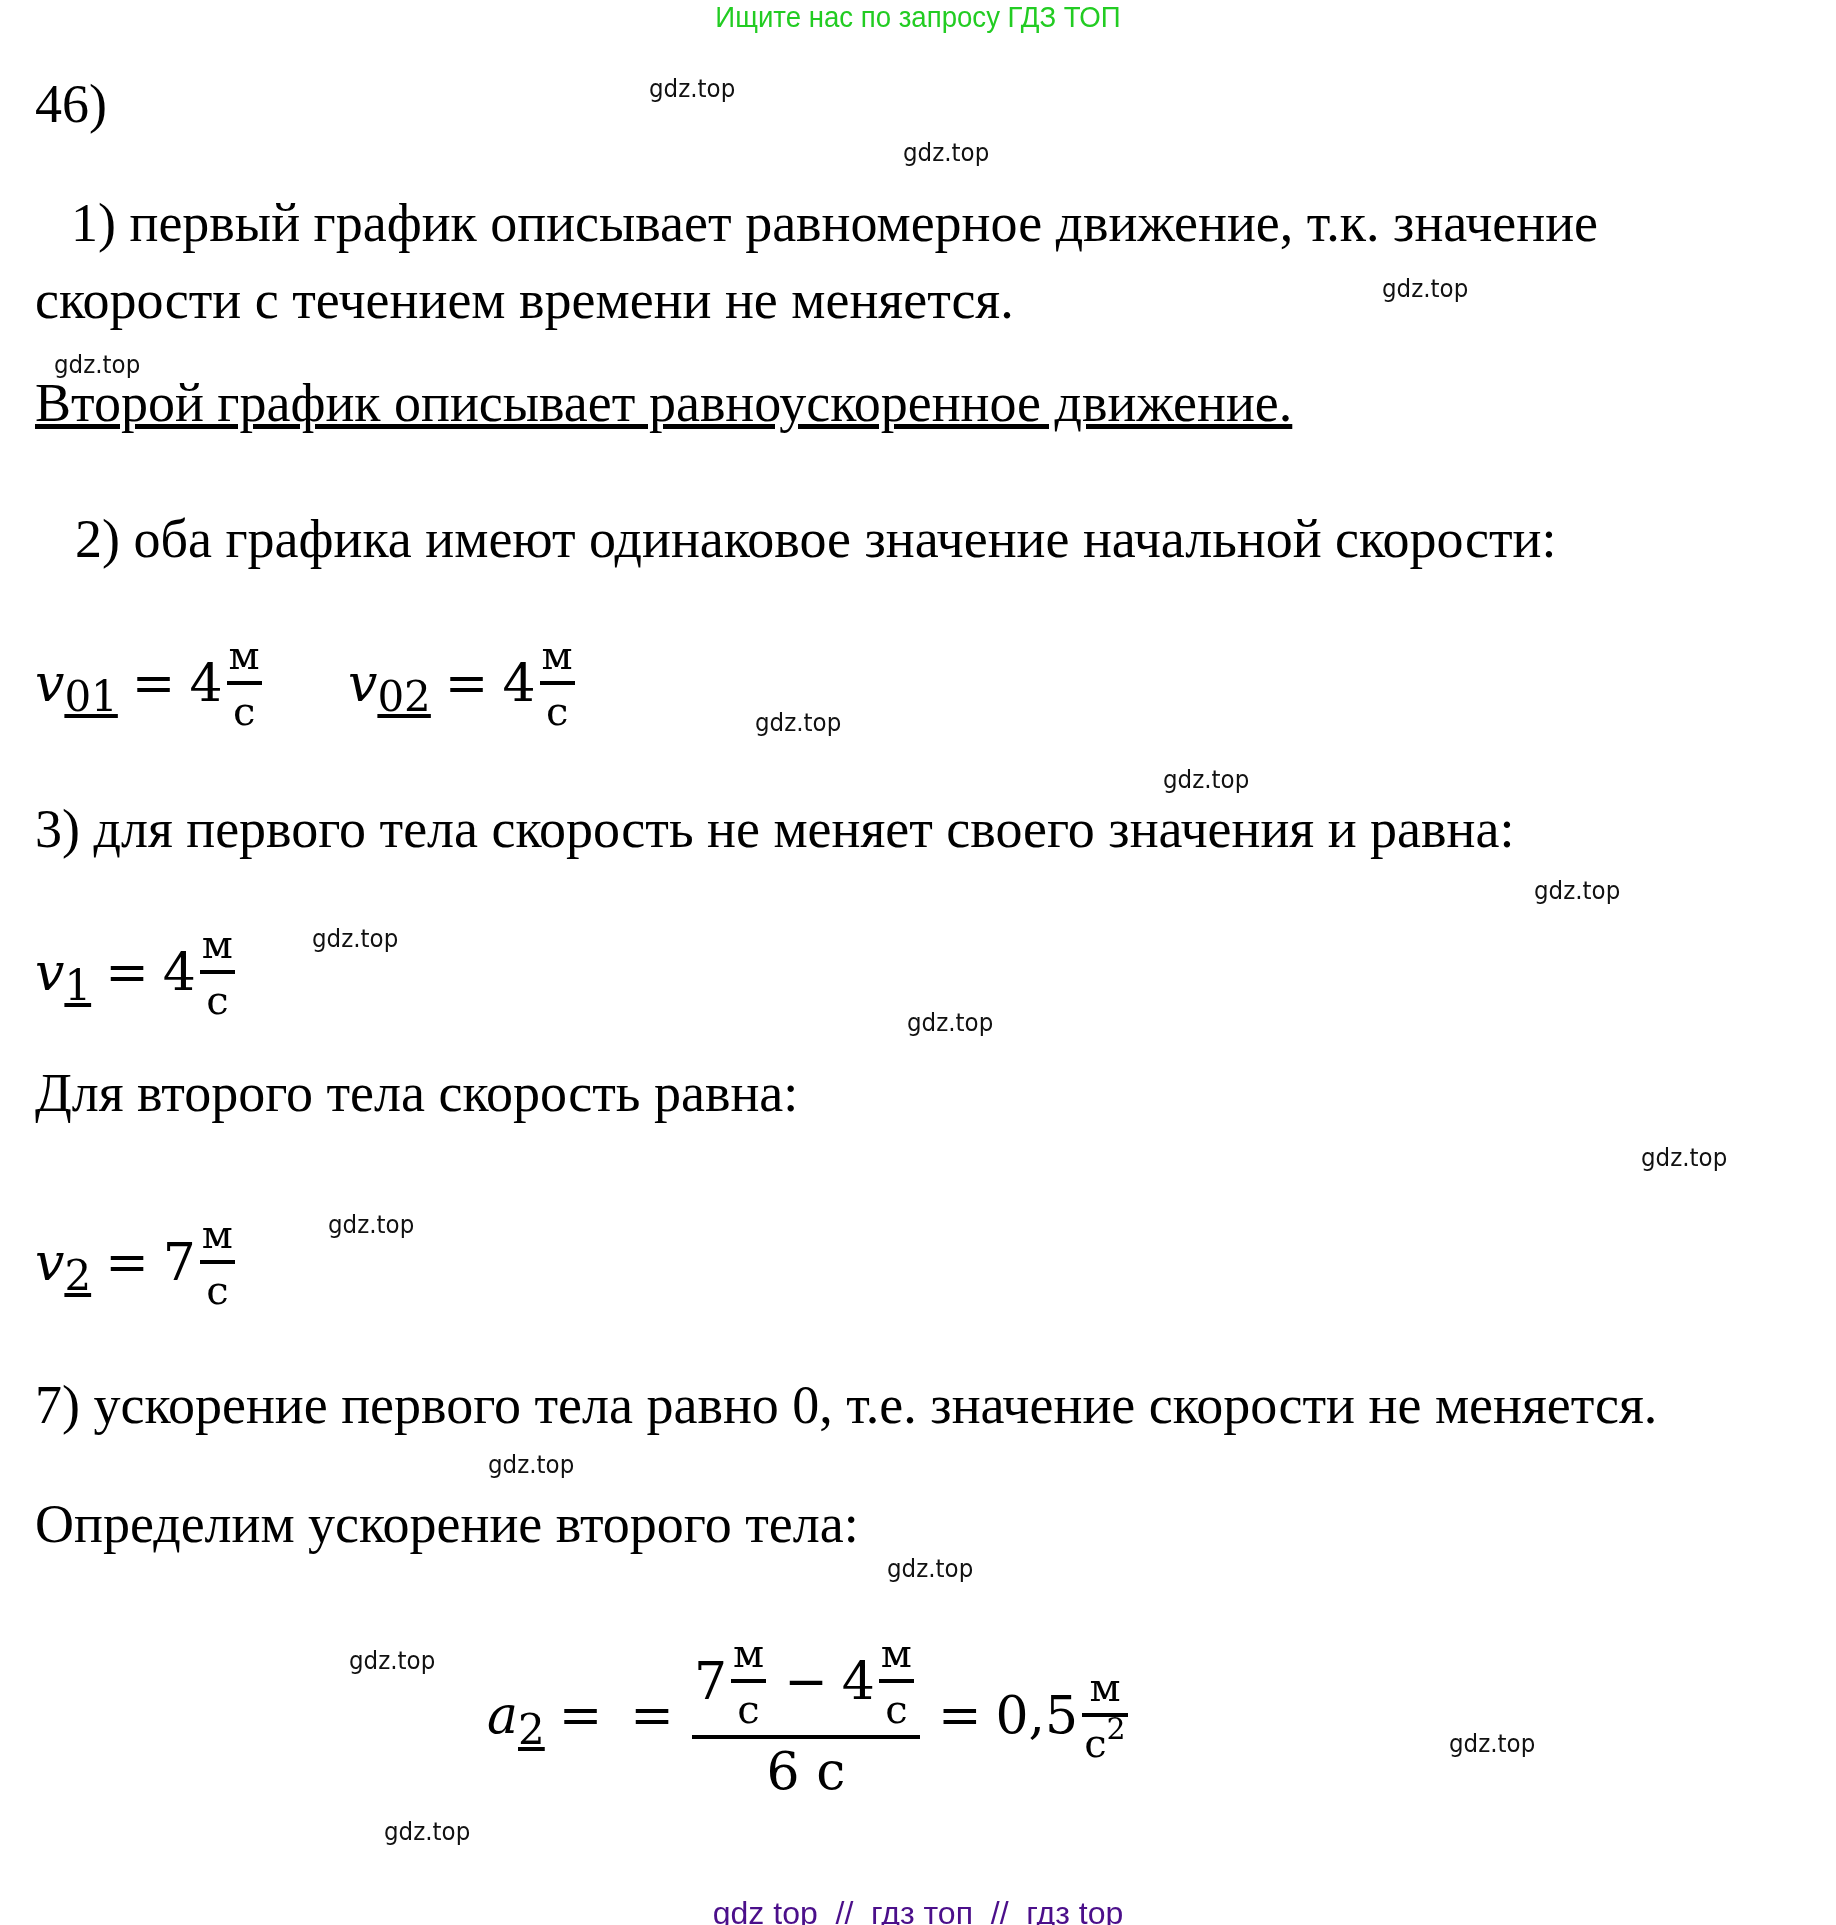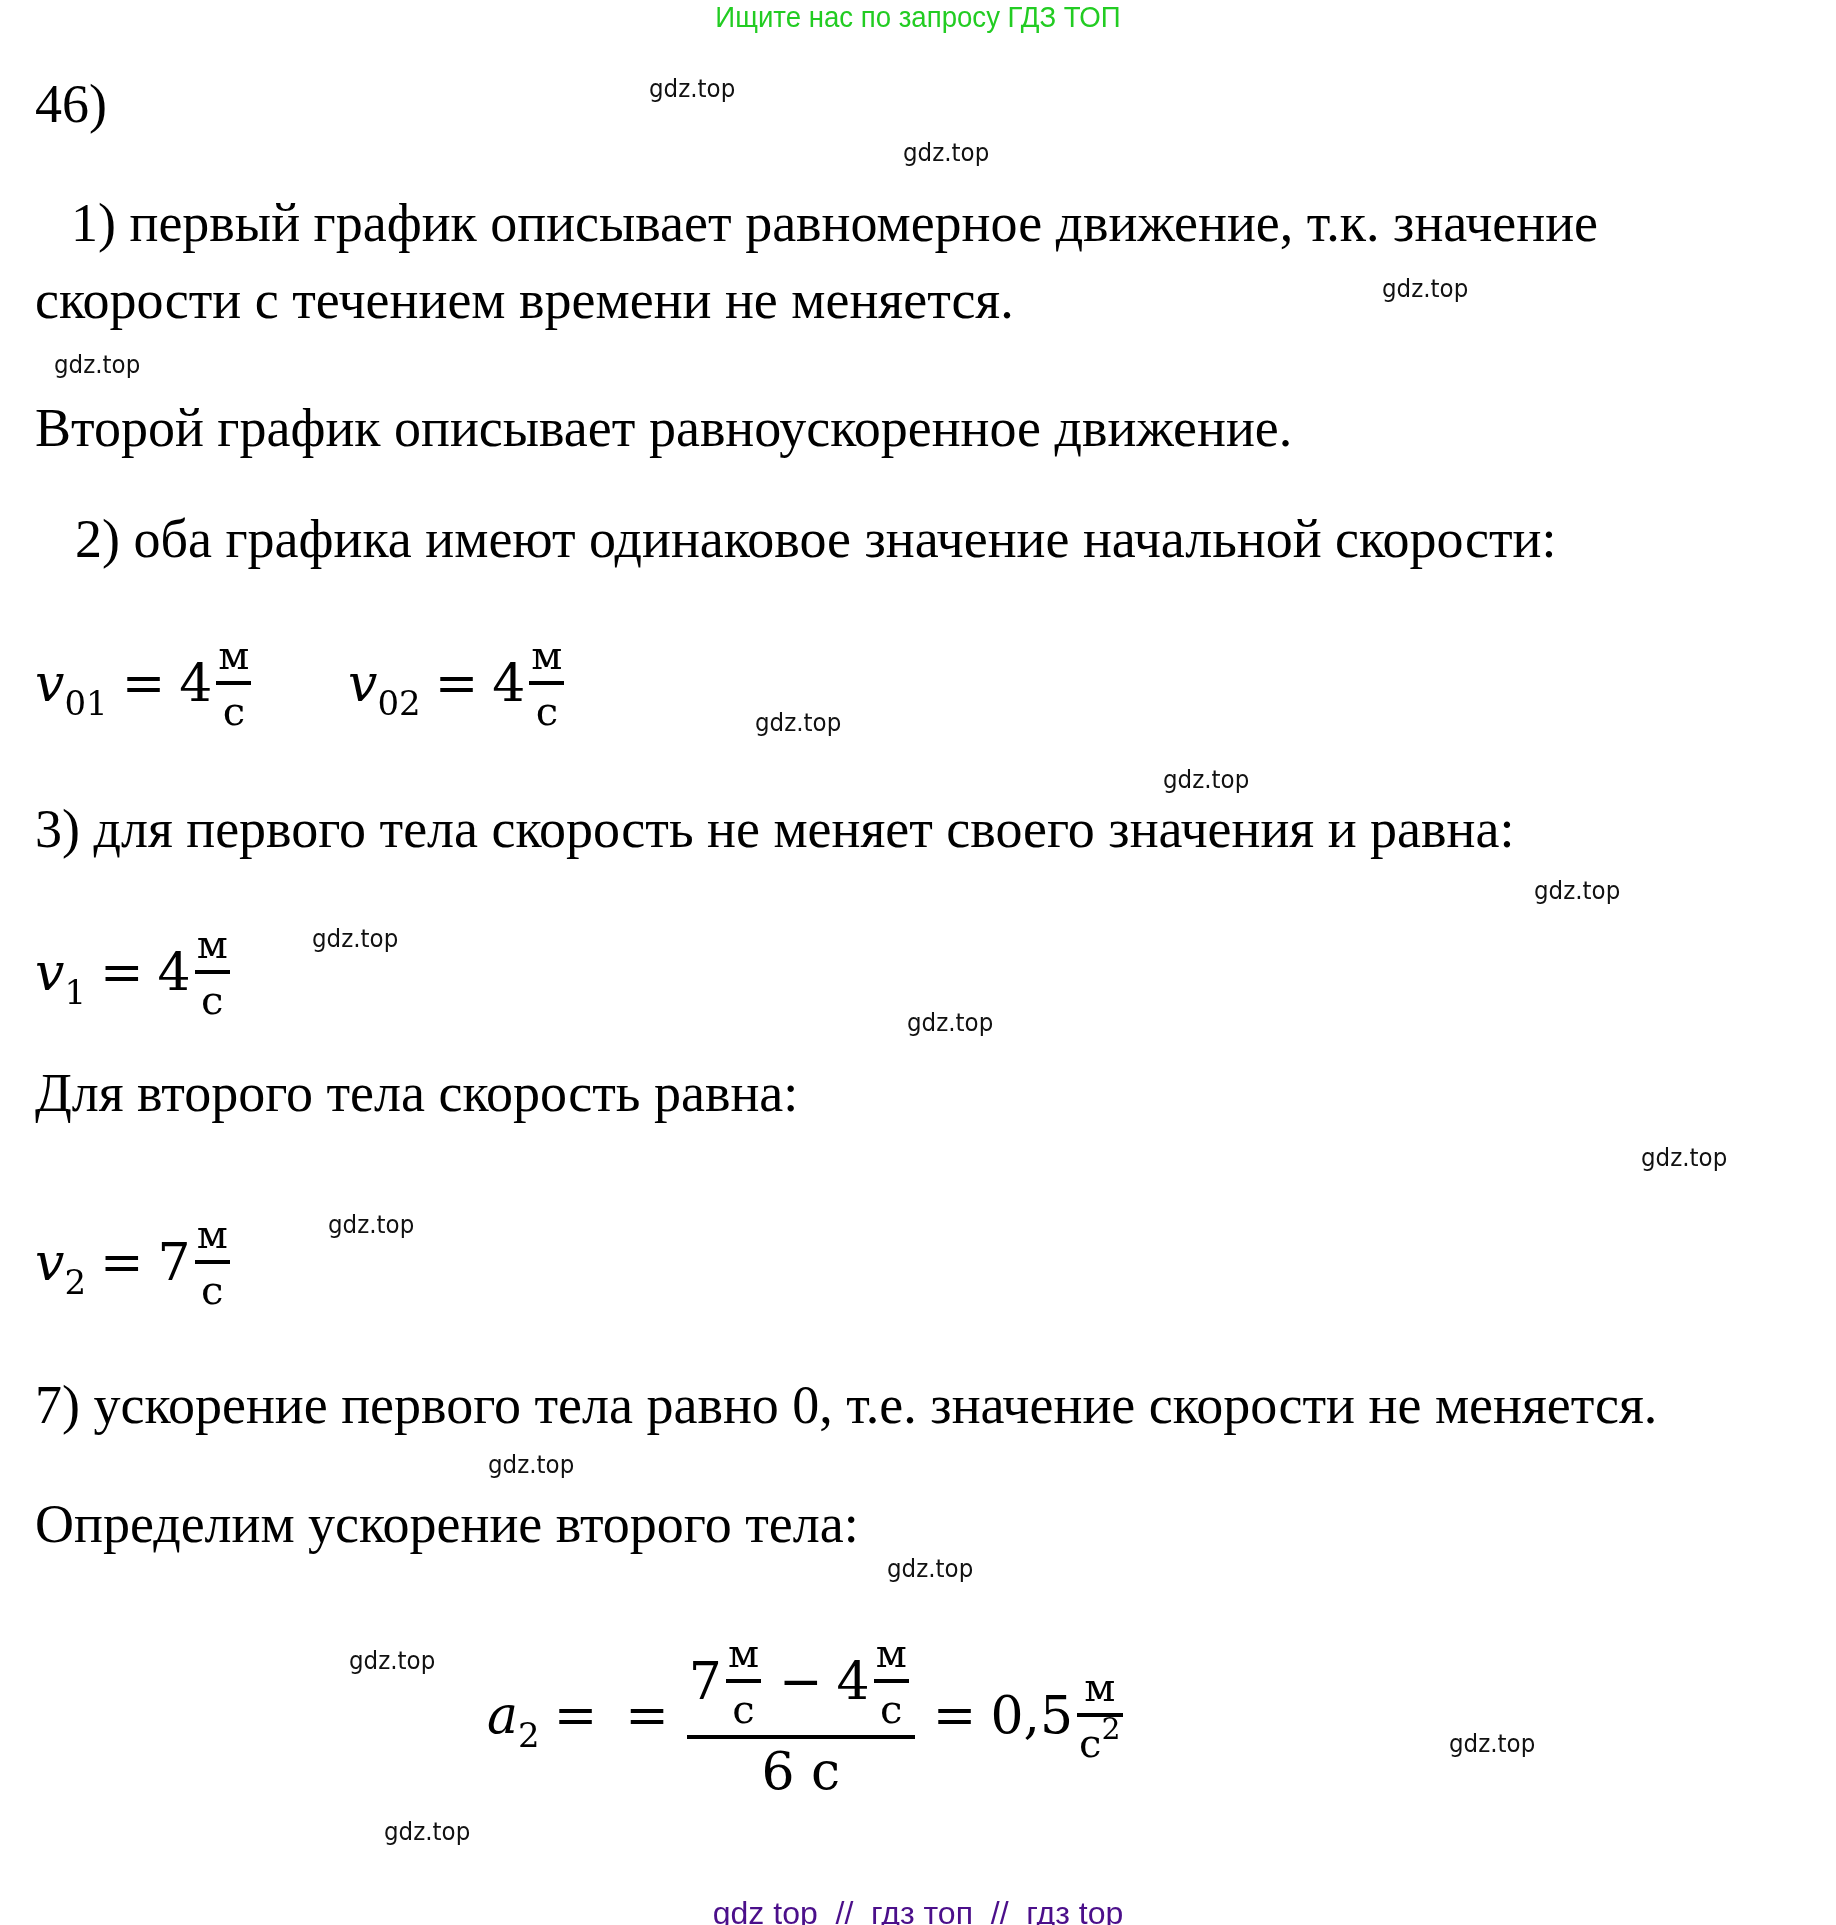--- a/index.html
+++ b/index.html
@@ -45,7 +45,7 @@
 
 <div class="abs txt" style="top:193px;margin-left:36px;">1) первый график описывает равномерное движение, т.к. значение</div>
 <div class="abs txt" style="top:270px;">скорости с течением времени не меняется.</div>
-<div class="abs txt" style="top:398px;">Второй график описывает равноускоренное движение.</div>
+<div class="abs txt" style="top:373px;text-decoration:underline;">Второй график описывает равноускоренное движение.</div>
 <div class="abs txt" style="top:509px;margin-left:40px;">2) оба графика имеют одинаковое значение начальной скорости:</div>
 
 <div class="abs math eq-row" style="left:35px; top:625px; height:115px;">

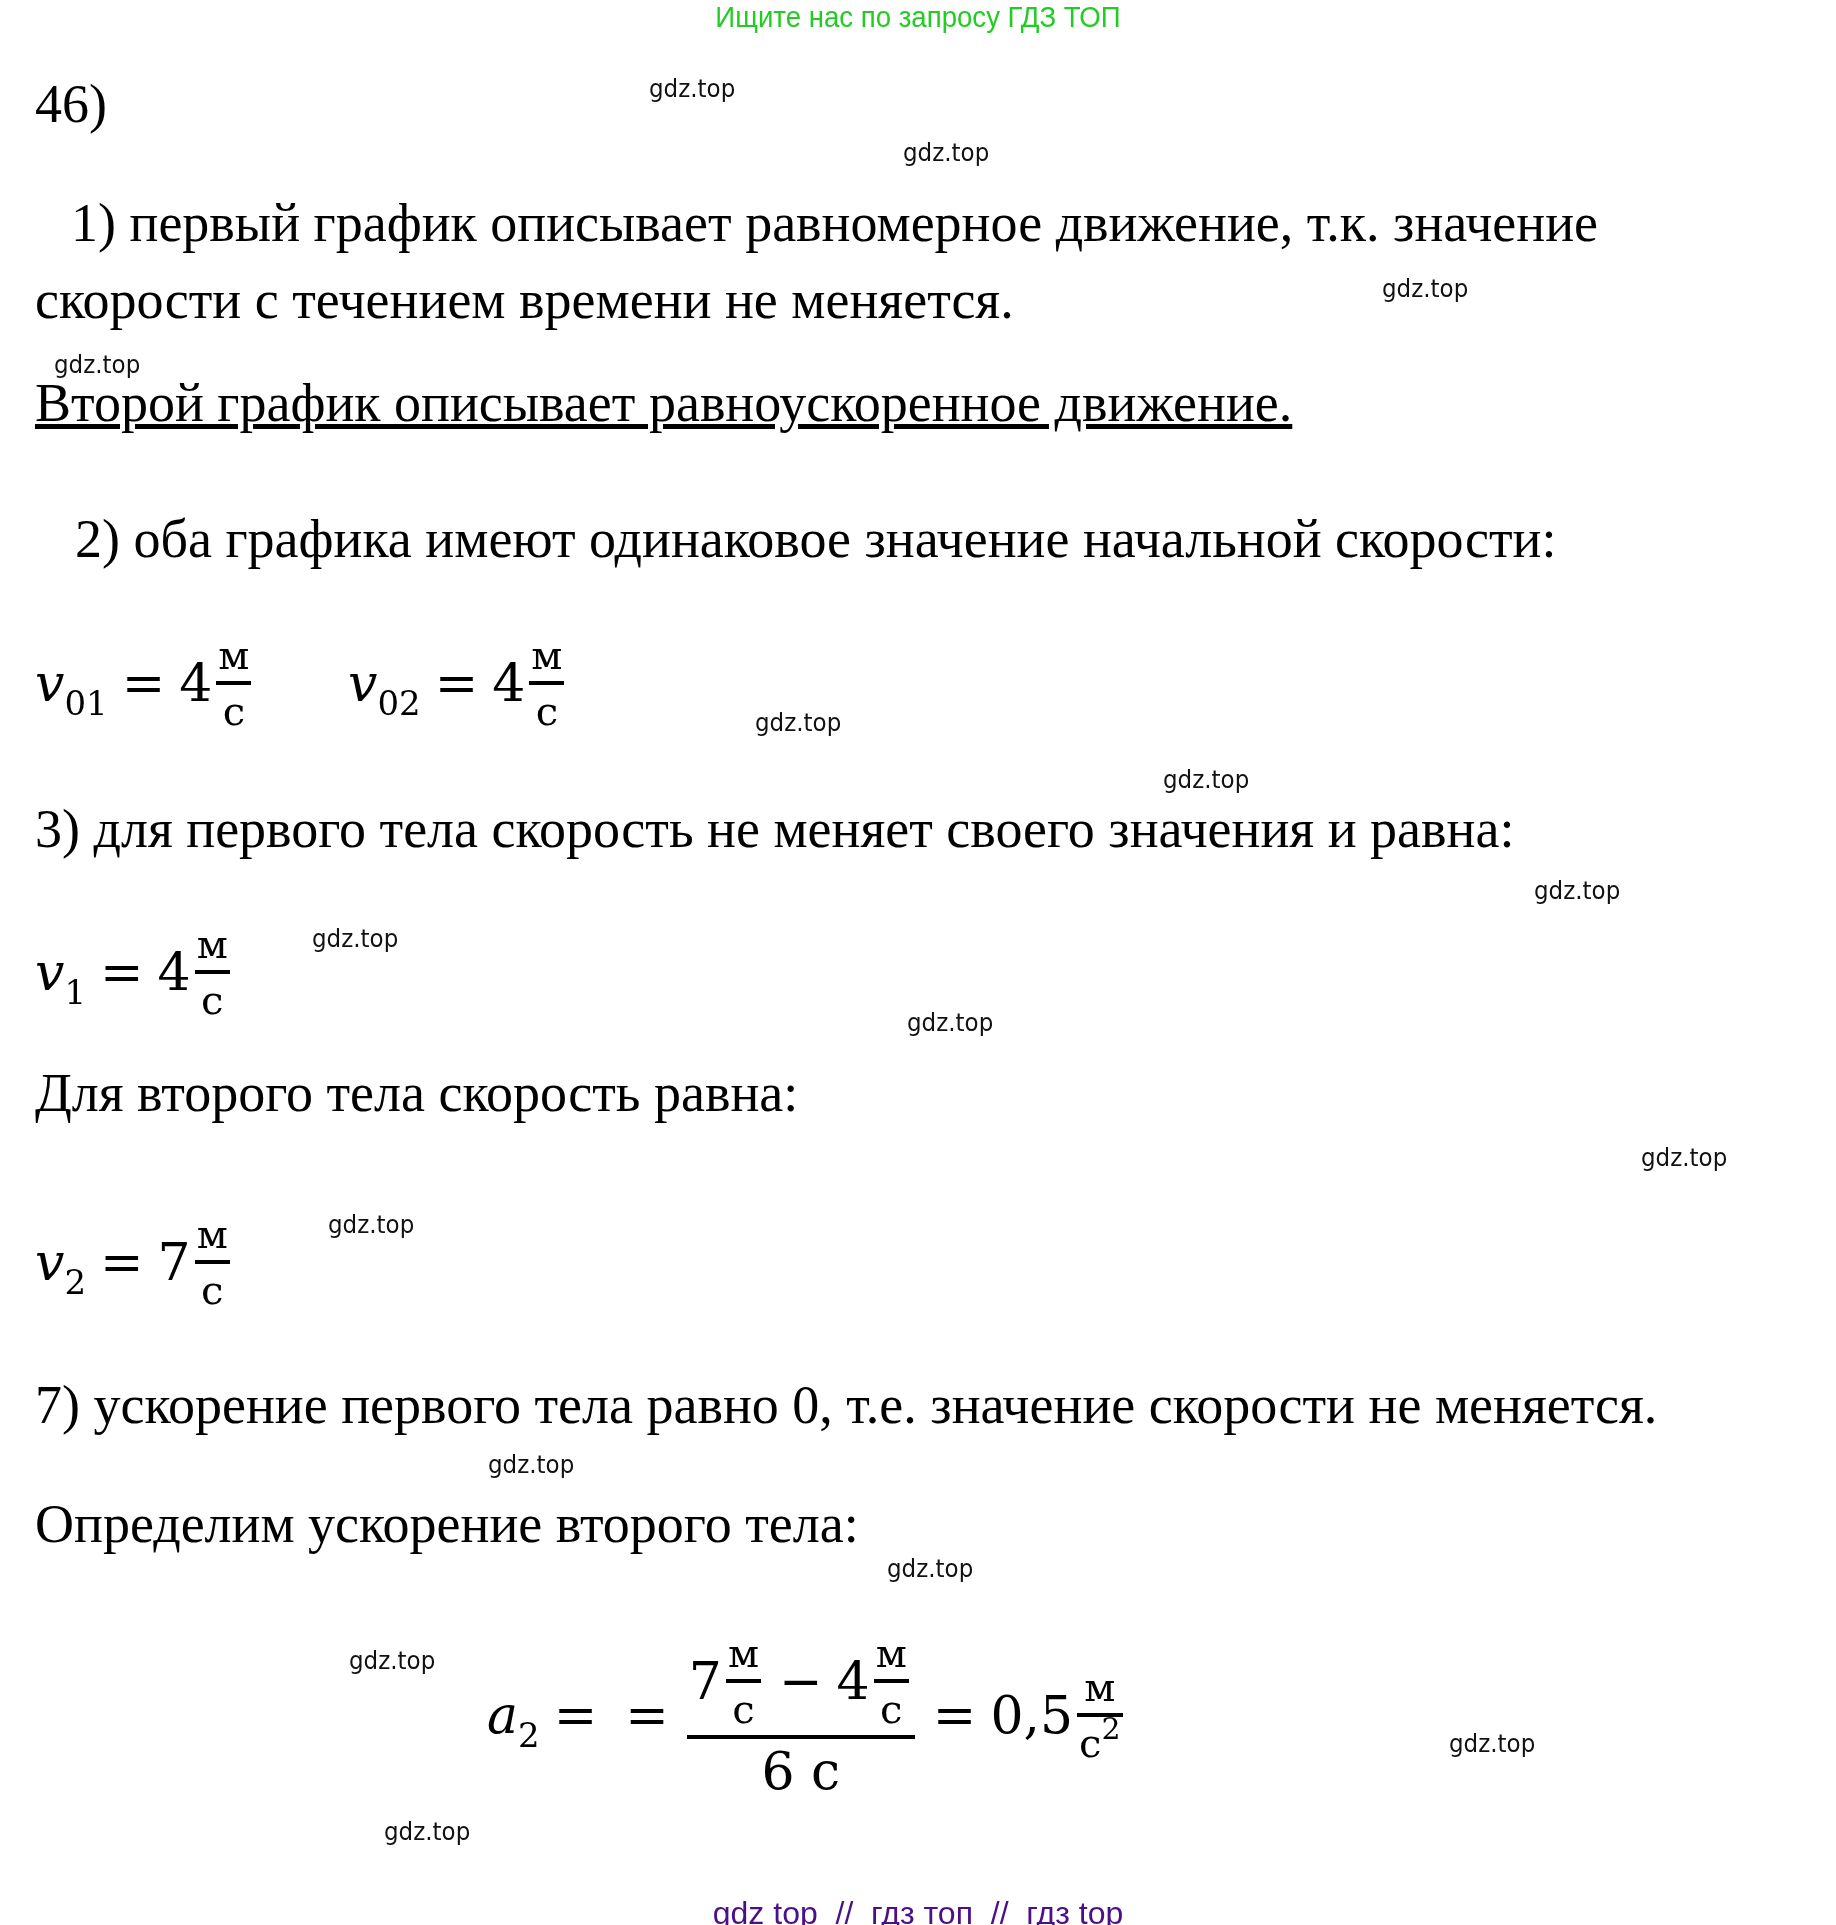--- a/index.html
+++ b/index.html
@@ -27,7 +27,7 @@
     font-family:"DejaVu Serif", serif; color:#000; font-size:52px;
   }
   .ital { font-style:italic; }
-  .sub { font-size:34px; position:relative; top:20px; font-style:normal; }
+  .sub { font-size:42px; position:relative; top:14px; font-style:normal;text-decoration:underline; }
   .sup { font-size:30px; position:relative; top:-18px; }
   .frac { display:inline-flex; flex-direction:column; align-items:center; vertical-align:middle; margin:0 4px; }
   .frac .num, .frac .den { line-height:1; padding:0 2px; }

